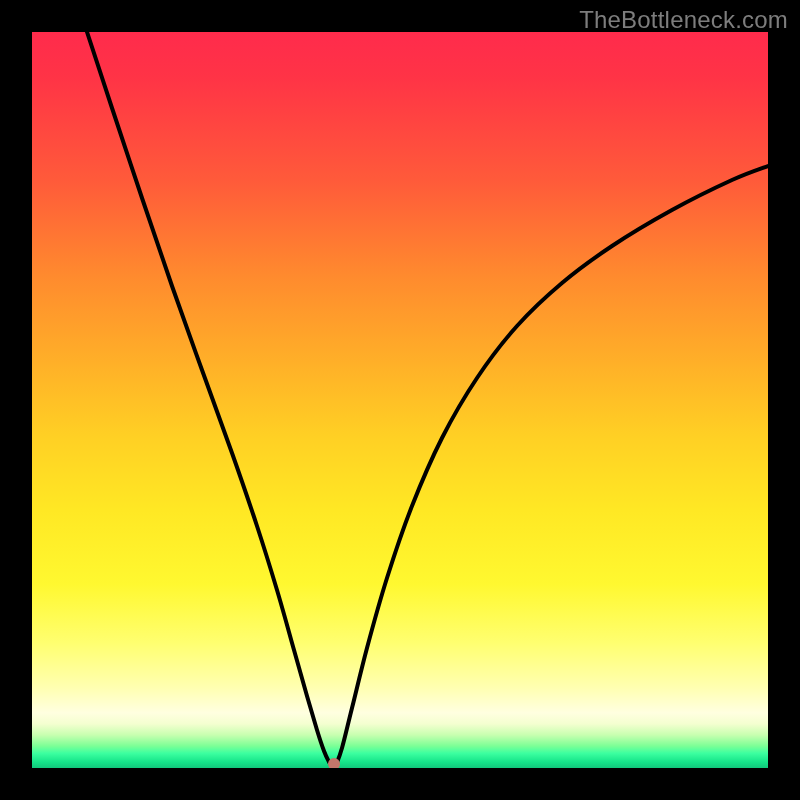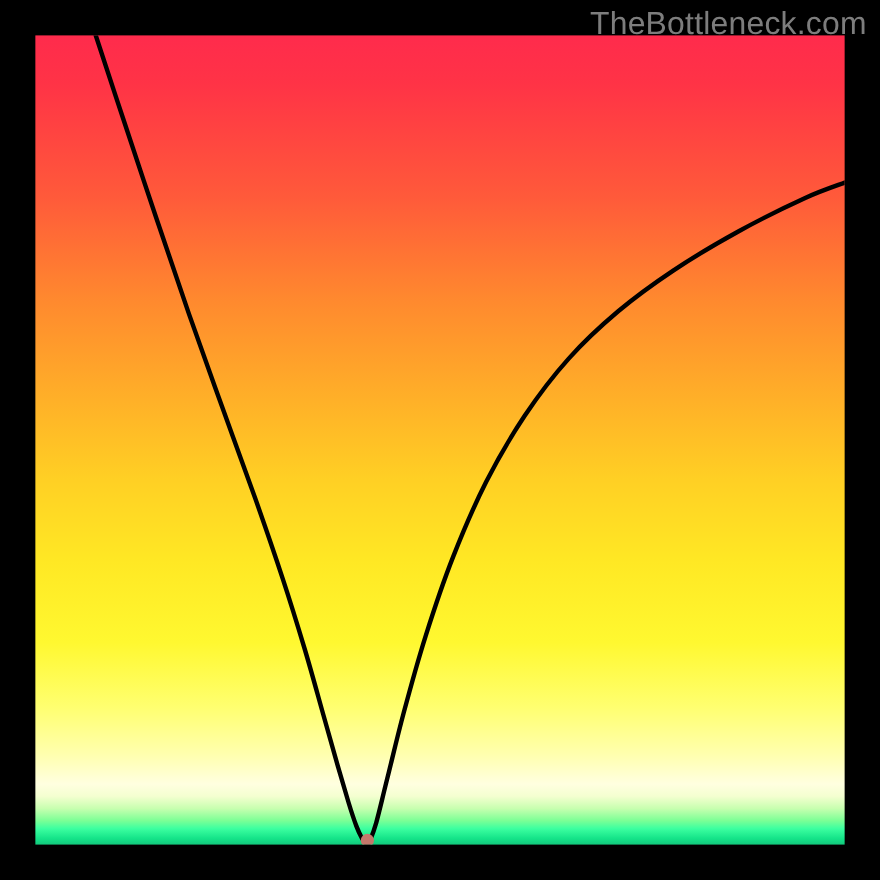--- a/index.html
+++ b/index.html
@@ -53,7 +53,7 @@
     top: 6px;
     right: 12px;
     color: #7d7d7d;
-    font-size: 29px;
+    font-size: 24px;
     font-weight: 500;
     letter-spacing: 0.2px;
     user-select: none;

